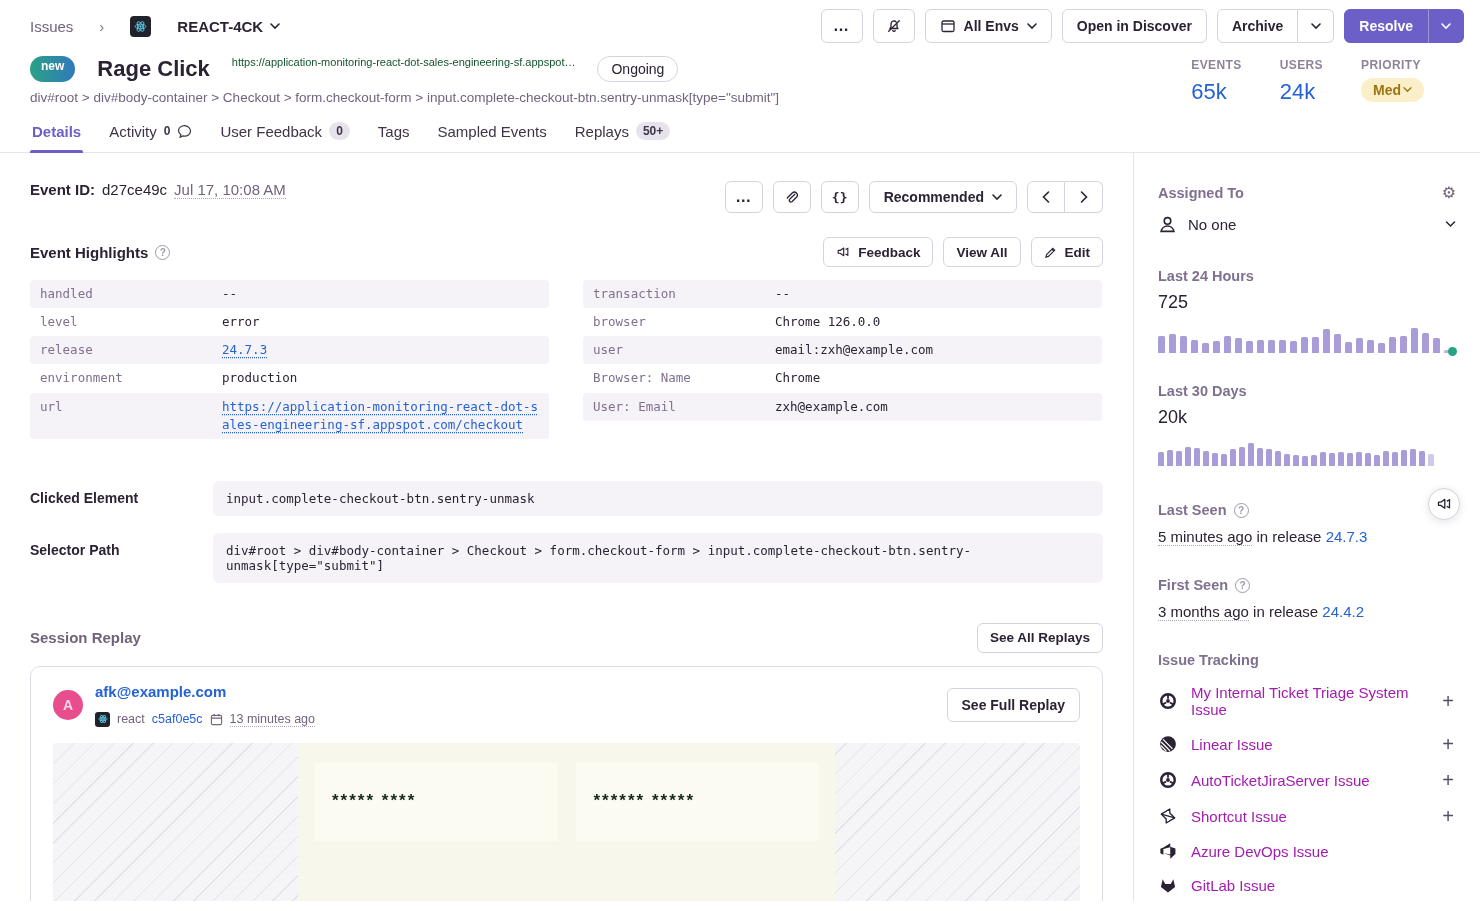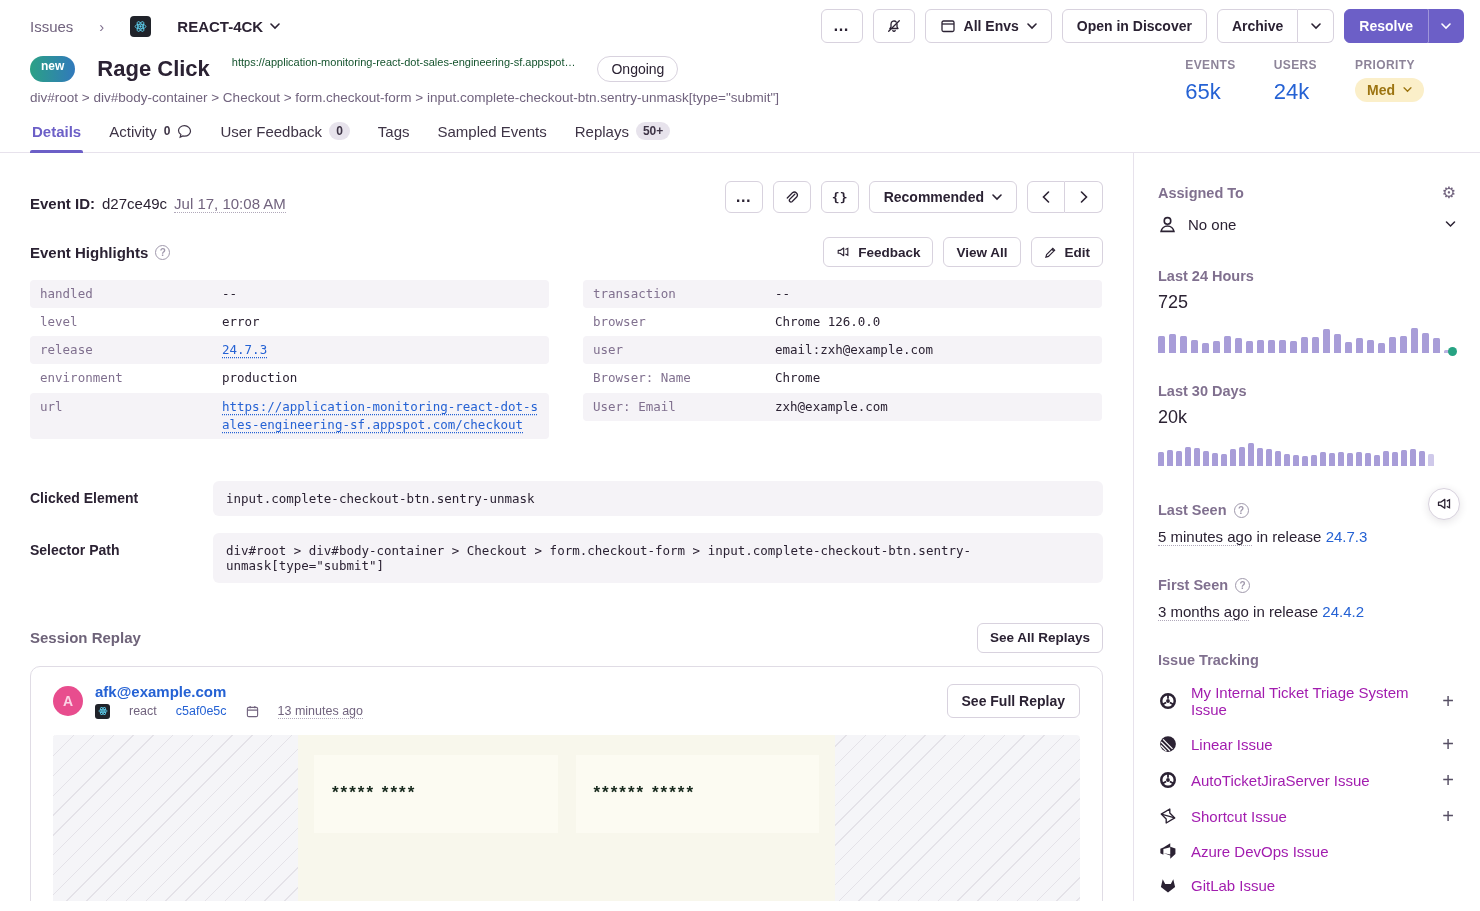--- a/index.html
+++ b/index.html
@@ -42,7 +42,7 @@
   .stat { text-align:left; }
   .stat-label { font-size:12px; color:#8D8499; font-weight:600; letter-spacing:.4px; }
   .stat-value { font-size:22px; color:#2562D4; margin-top:7px; text-decoration:none; display:inline-block; }
-  .pill-priority { margin-top:6px; display:inline-flex; align-items:center; gap:8px; background:#FBEFC9; color:#9C7410; border:none; border-radius:20px; padding:4px 12px; font-size:14px; font-weight:600; }
+  .pill-priority { margin-top:6px; display:inline-flex; align-items:center; gap:2px; background:#FBEFC9; color:#9C7410; border:none; border-radius:20px; padding:4px 12px; font-size:14px; font-weight:600; }
 
   
   .tabs { display:flex; gap:24px; padding:0 30px; border-bottom:1px solid #E7E2EC; margin-top:8px; }

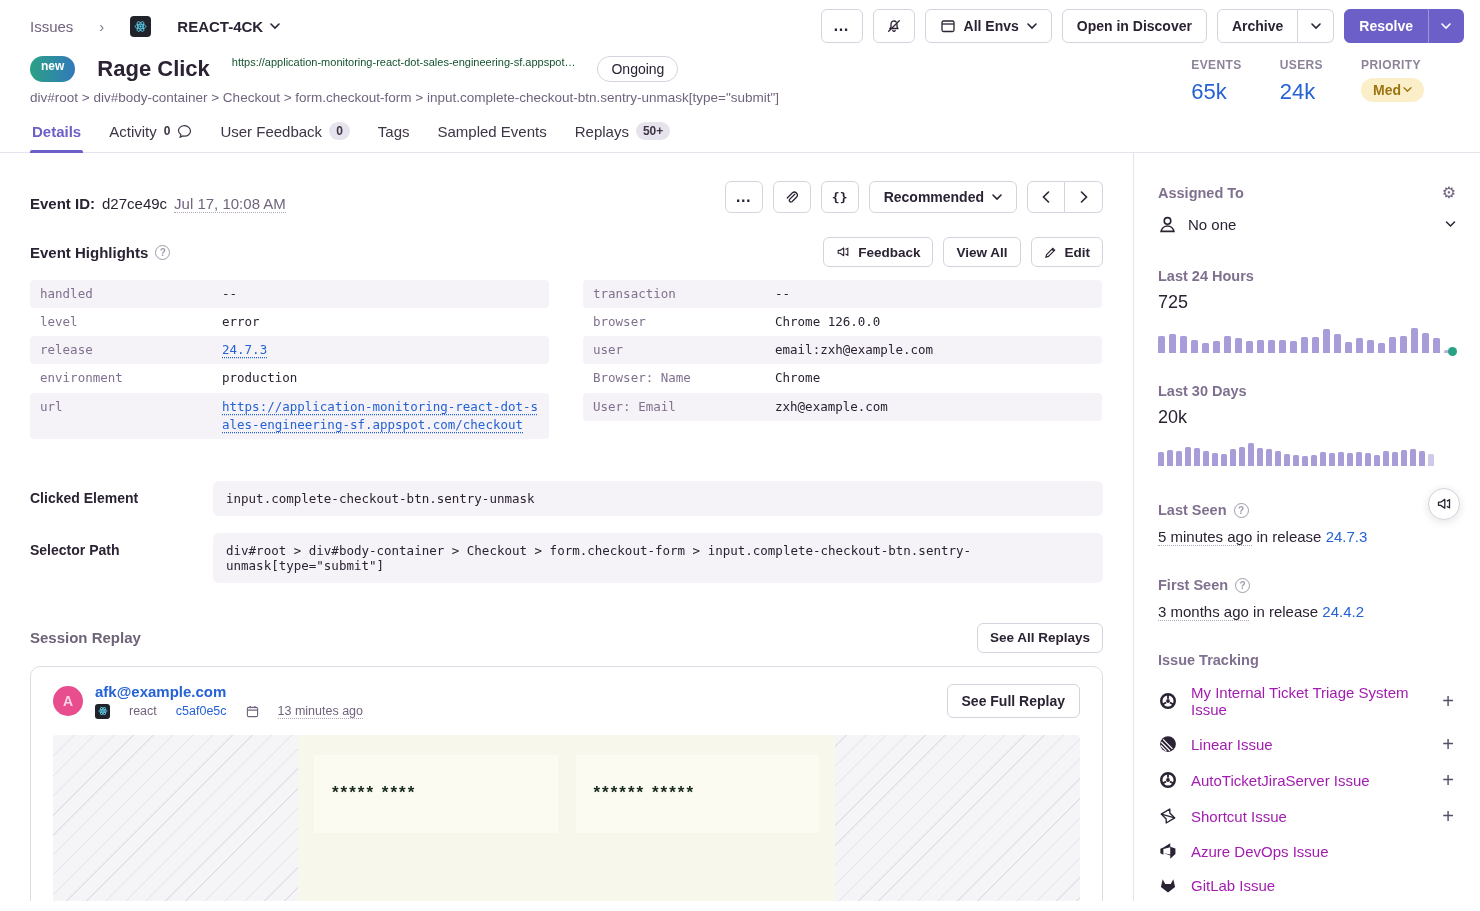--- a/index.html
+++ b/index.html
@@ -58,7 +58,7 @@
   .sidebar { flex:1; border-left:1px solid #E7E2EC; padding:32px 24px 0; }
 
   
-  .event-row { display:flex; justify-content:space-between; align-items:flex-end; }
+  .event-row { display:flex; justify-content:space-between; align-items:flex-start; }
   .event-left { font-size:15px; display:flex; align-items:baseline; gap:7px; }
   .event-id-label { font-weight:700; }
   .event-ts { color:#71637E; border-bottom:1px dotted #B0A8BA; }

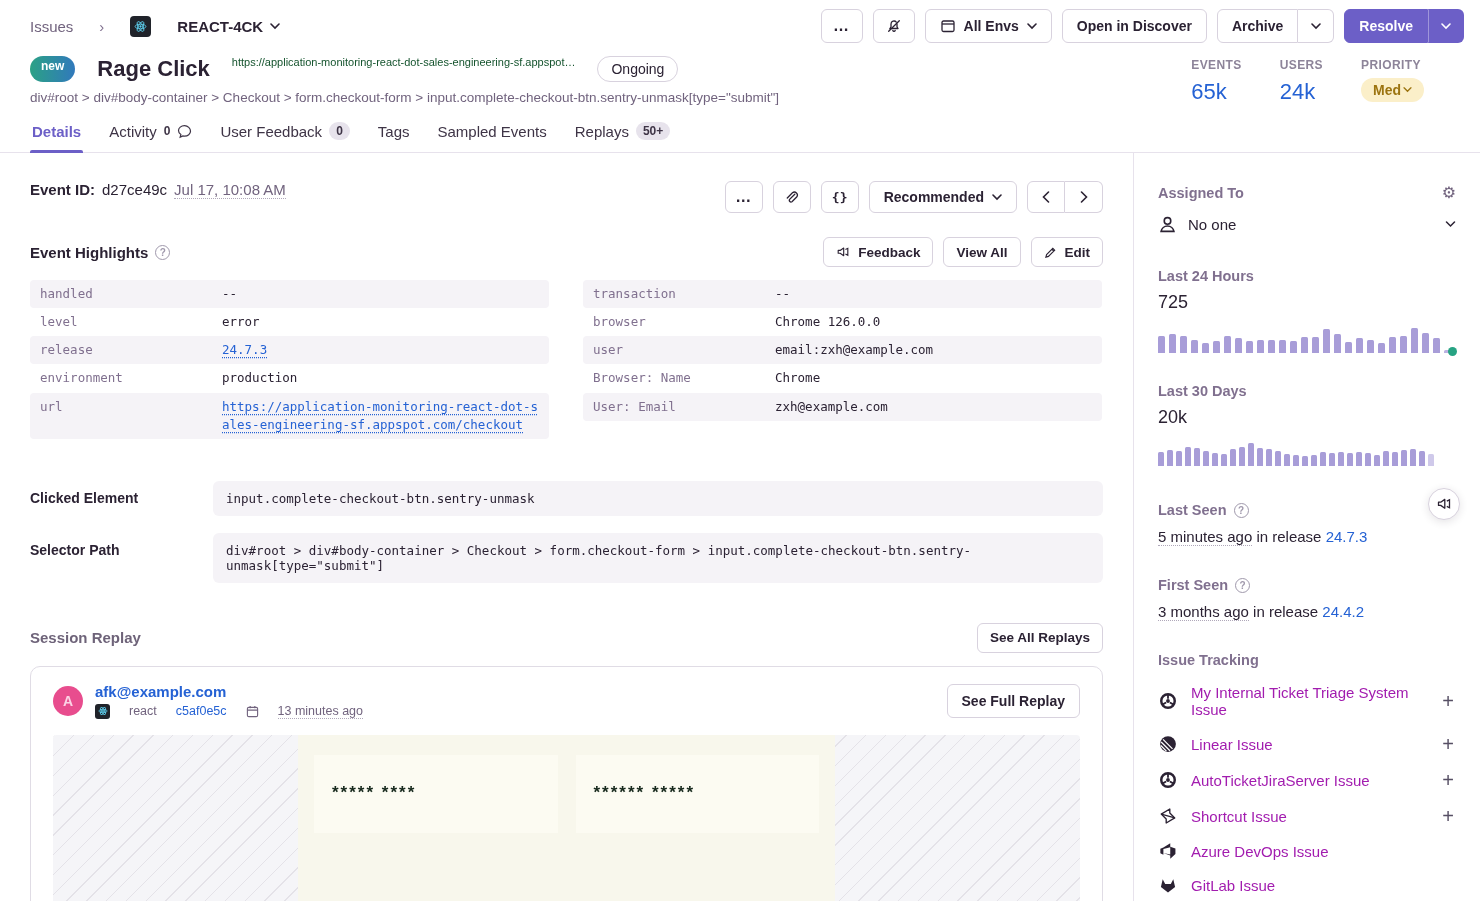--- a/index.html
+++ b/index.html
@@ -99,7 +99,7 @@
   .replay-user { display:flex; gap:12px; align-items:center; }
   .avatar { width:30px; height:30px; border-radius:50%; background:#E84D8E; color:#FBD3E5; font-weight:700; font-size:14px; display:flex; align-items:center; justify-content:center; }
   .replay-user-link { color:#2562D4; font-weight:700; font-size:15px; text-decoration:none; display:block; }
-  .replay-meta { display:flex; align-items:center; gap:19px; margin-top:4px; font-size:12.5px; color:#71637E; }
+  .replay-meta { display:flex; align-items:center; gap:7px; margin-top:12px; font-size:12.5px; color:#71637E; }
   .mini-proj-icon { width:15px; height:15px; border-radius:3px; background:#20232A; display:flex; align-items:center; justify-content:center; }
   .replay-id-link { color:#2562D4; text-decoration:none; }
   .replay-time { border-bottom:1px dotted #B0A8BA; }

